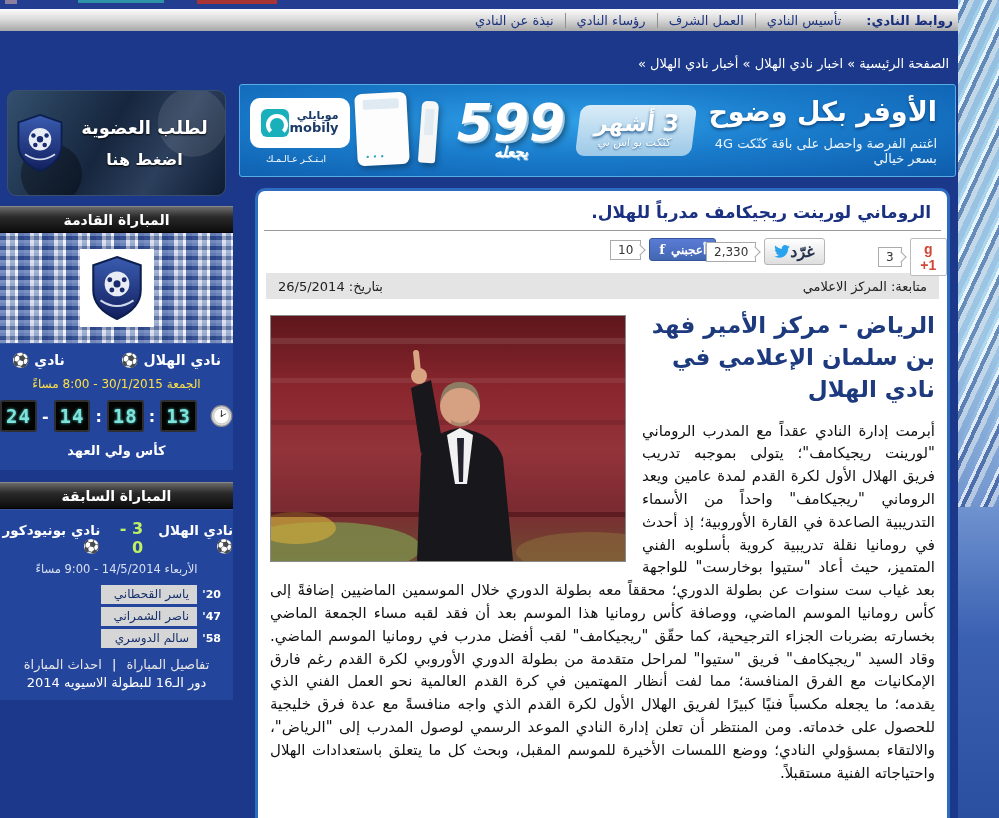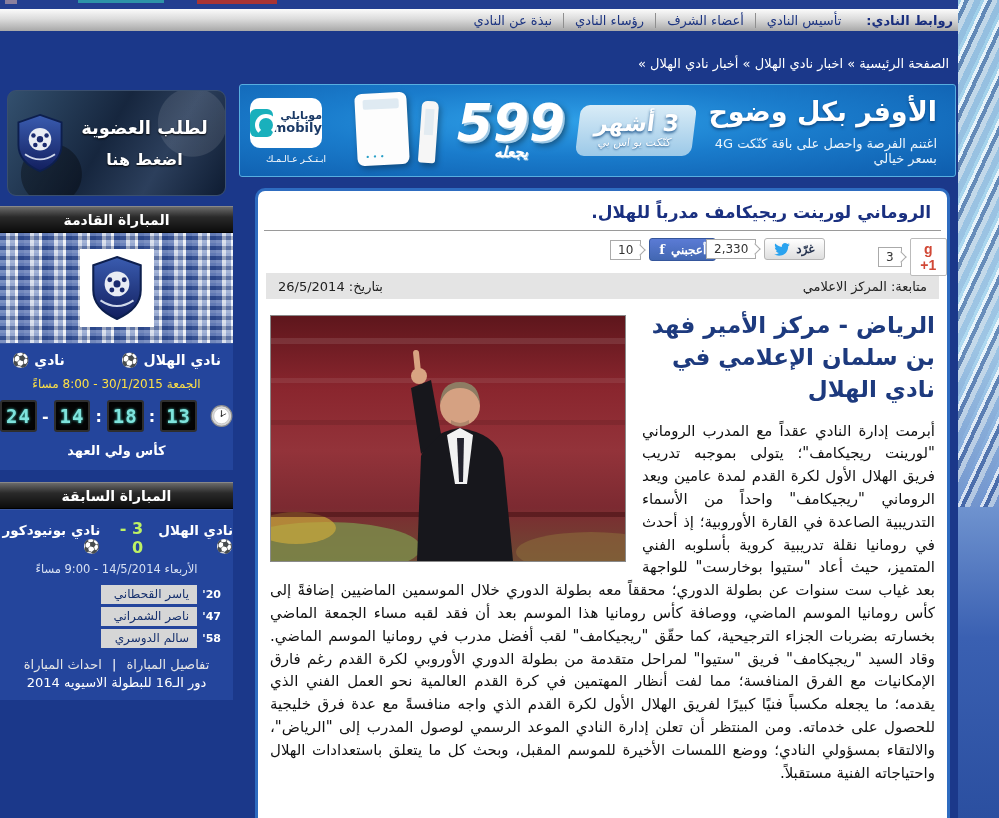--- a/index.html
+++ b/index.html
@@ -175,7 +175,7 @@
   <nav class="menubar">
     <span class="nav-label">روابط النادي:</span>
     <a class="nav-item">تأسيس النادي</a>
-    <a class="nav-item">أعضاء الشرف</a>
+    <a class="nav-item">العمل الشرف</a>
     <a class="nav-item">رؤساء النادي</a>
     <a class="nav-item">نبذة عن النادي</a>
   </nav>

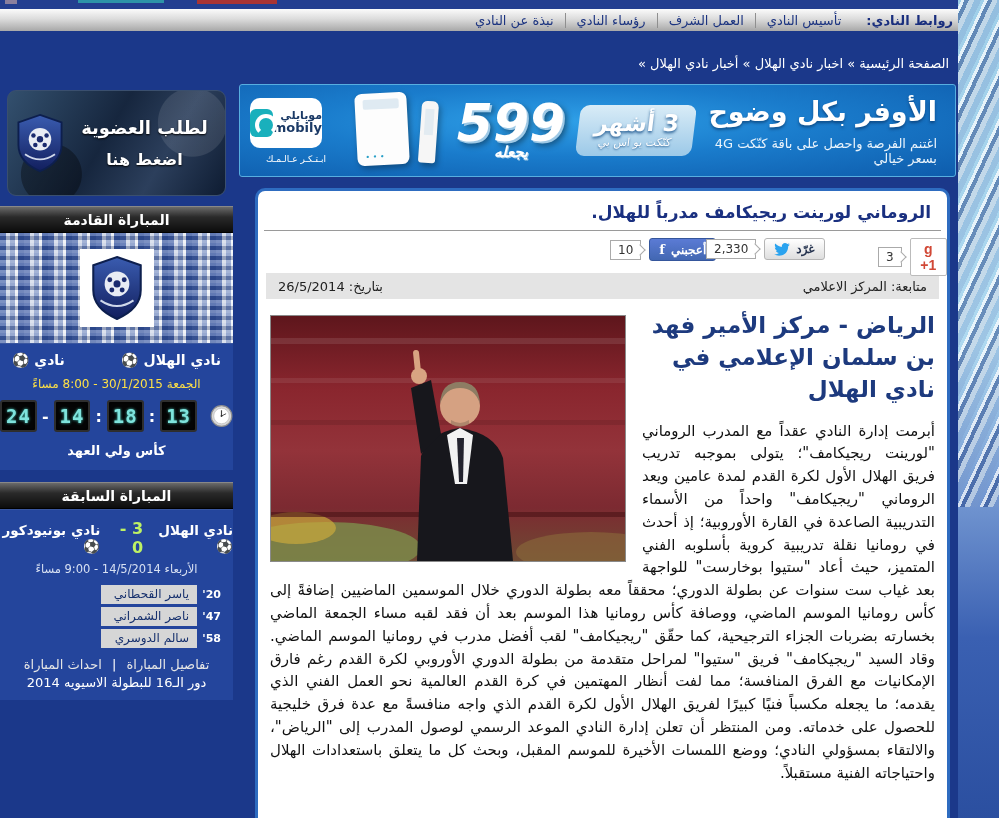--- a/index.html
+++ b/index.html
@@ -93,7 +93,7 @@
       background:radial-gradient(ellipse at 45% 40%, #2fa0e8 0%, #1a7ccc 45%, #0e5cac 100%);
       border:1px solid #57aee0; border-radius:3px; overflow:hidden; }
   .mob-logo { width:92px; margin-left:10px; text-align:center; }
-  .mob-box { background:#fff; border-radius:10px; width:72px; height:50px;
+  .mob-box { background:#fff; border-radius:10px; width:100px; height:50px;
       display:flex; align-items:center; justify-content:center; }
   .mob-mark { width:28px; height:28px; background:#19b0bc; border-radius:6px; position:relative; }
   .mob-mark::after { content:''; position:absolute; left:5px; top:5px; width:14px; height:14px;

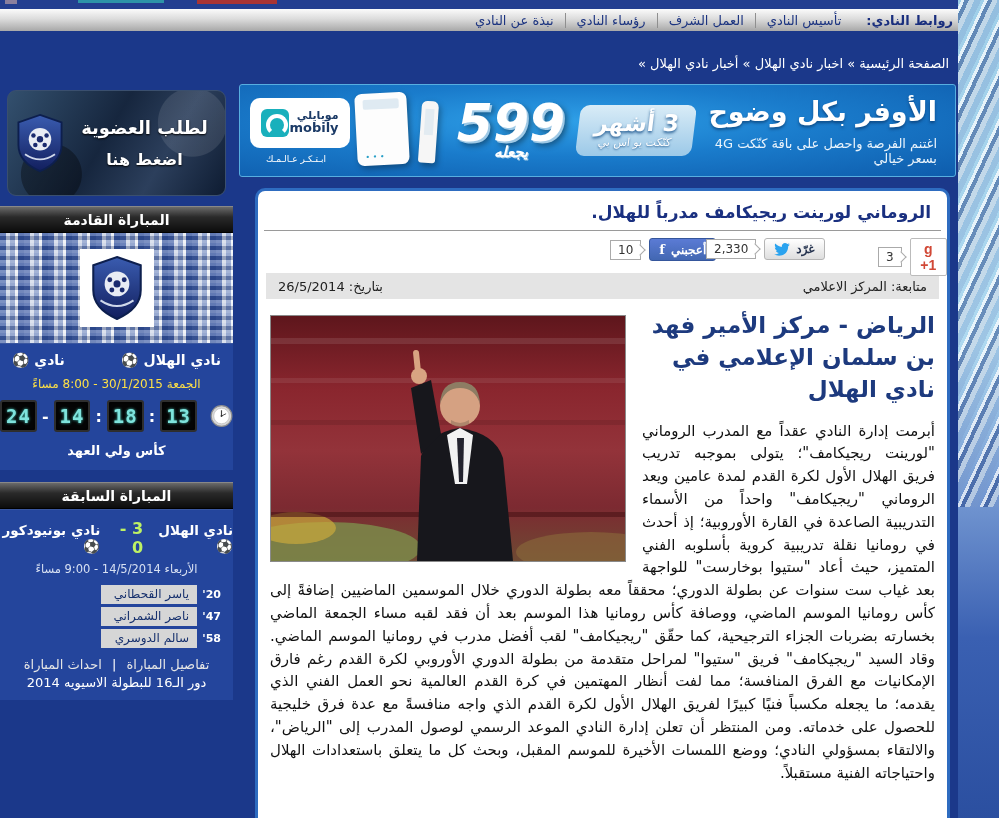--- a/index.html
+++ b/index.html
@@ -147,7 +147,7 @@
       align-items:center; cursor:pointer; }
   .fico { font-family:"DejaVu Serif", serif; font-weight:bold; font-size:13px; }
   .twbtn { background:linear-gradient(#ffffff,#dedede); border:1px solid #b5b5b5; border-radius:3px;
-      padding:3px 9px; color:#24324e; font-size:12px; font-weight:bold; display:flex; gap:6px;
+      padding:3px 9px; color:#24324e; font-size:16px; font-weight:bold; display:flex; 
       align-items:center; cursor:pointer; }
   .gpbtn { background:#fff; border:1px solid #bbb; border-radius:2px; padding:2px 9px;
       color:#d14836; font-weight:bold; font-size:14px; cursor:pointer; }

